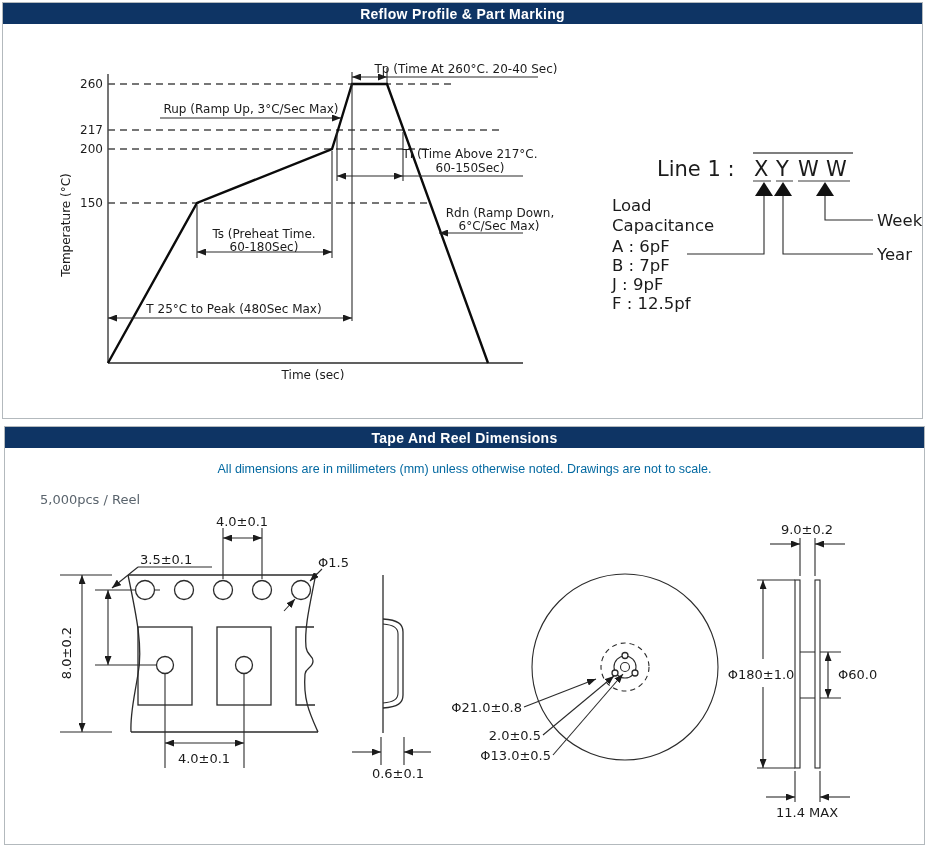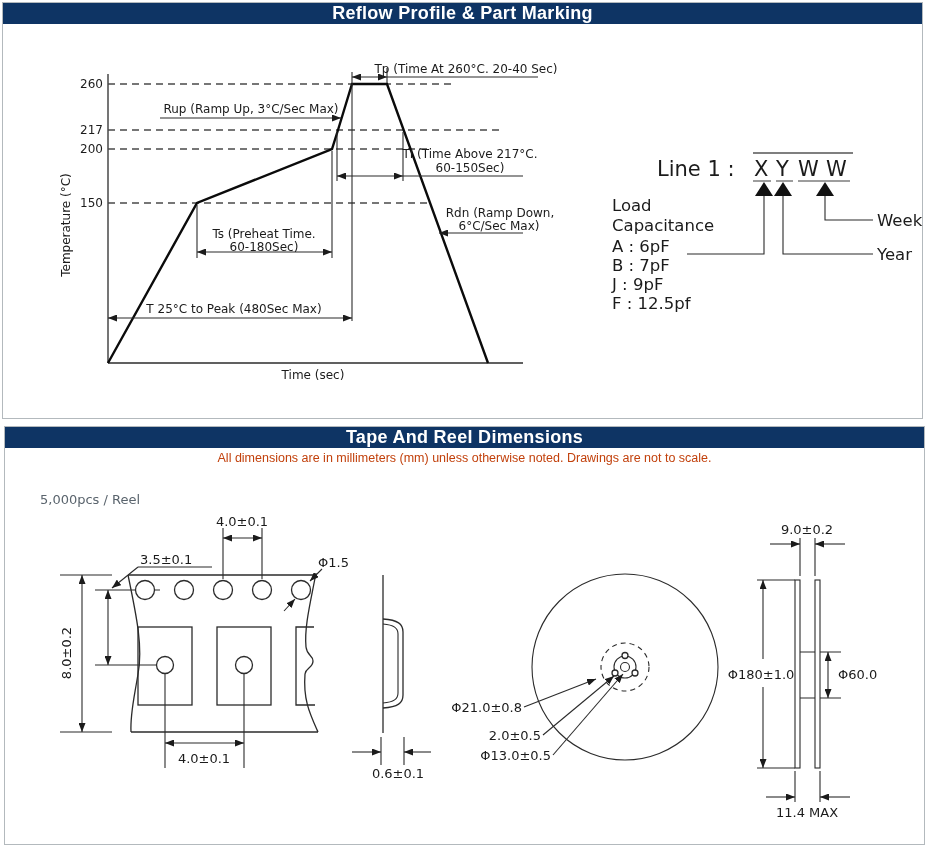--- a/index.html
+++ b/index.html
@@ -12,7 +12,7 @@
   #sec2 { left:4px; top:426px; width:919px; height:417px; }
   .hdr {
     height:21px; background:#0e3464; color:#ffffff;
-    font-weight:bold; font-size:18px; letter-spacing:.3px;
+    font-weight:bold; font-size:14px; letter-spacing:.3px;
     display:flex; align-items:center; justify-content:center;
   }
   .note {

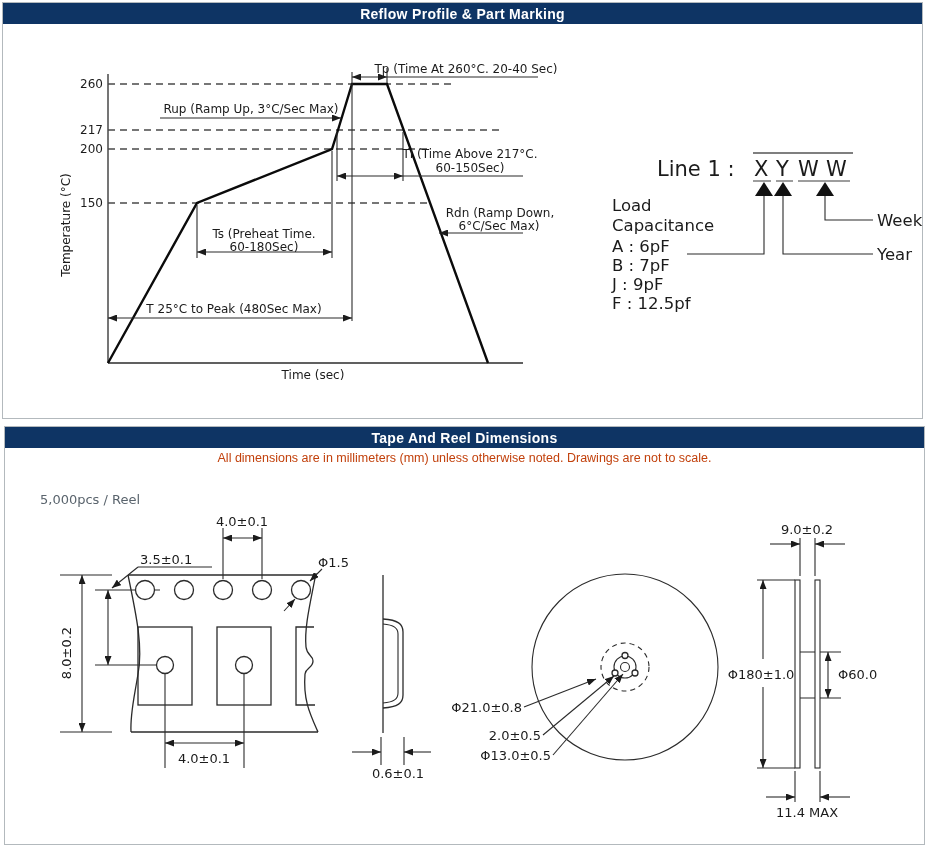--- a/index.html
+++ b/index.html
@@ -16,7 +16,7 @@
     display:flex; align-items:center; justify-content:center;
   }
   .note {
-    margin-top:3px; text-align:center; color:#c2410c; font-size:12.5px;
+    margin-top:14px; text-align:center; color:#0369a1; font-size:12.5px;
   }
   svg.overlay { position:absolute; left:0; top:0; }
   svg text { font-family:"DejaVu Sans", sans-serif; fill:#1b1b1b; }

